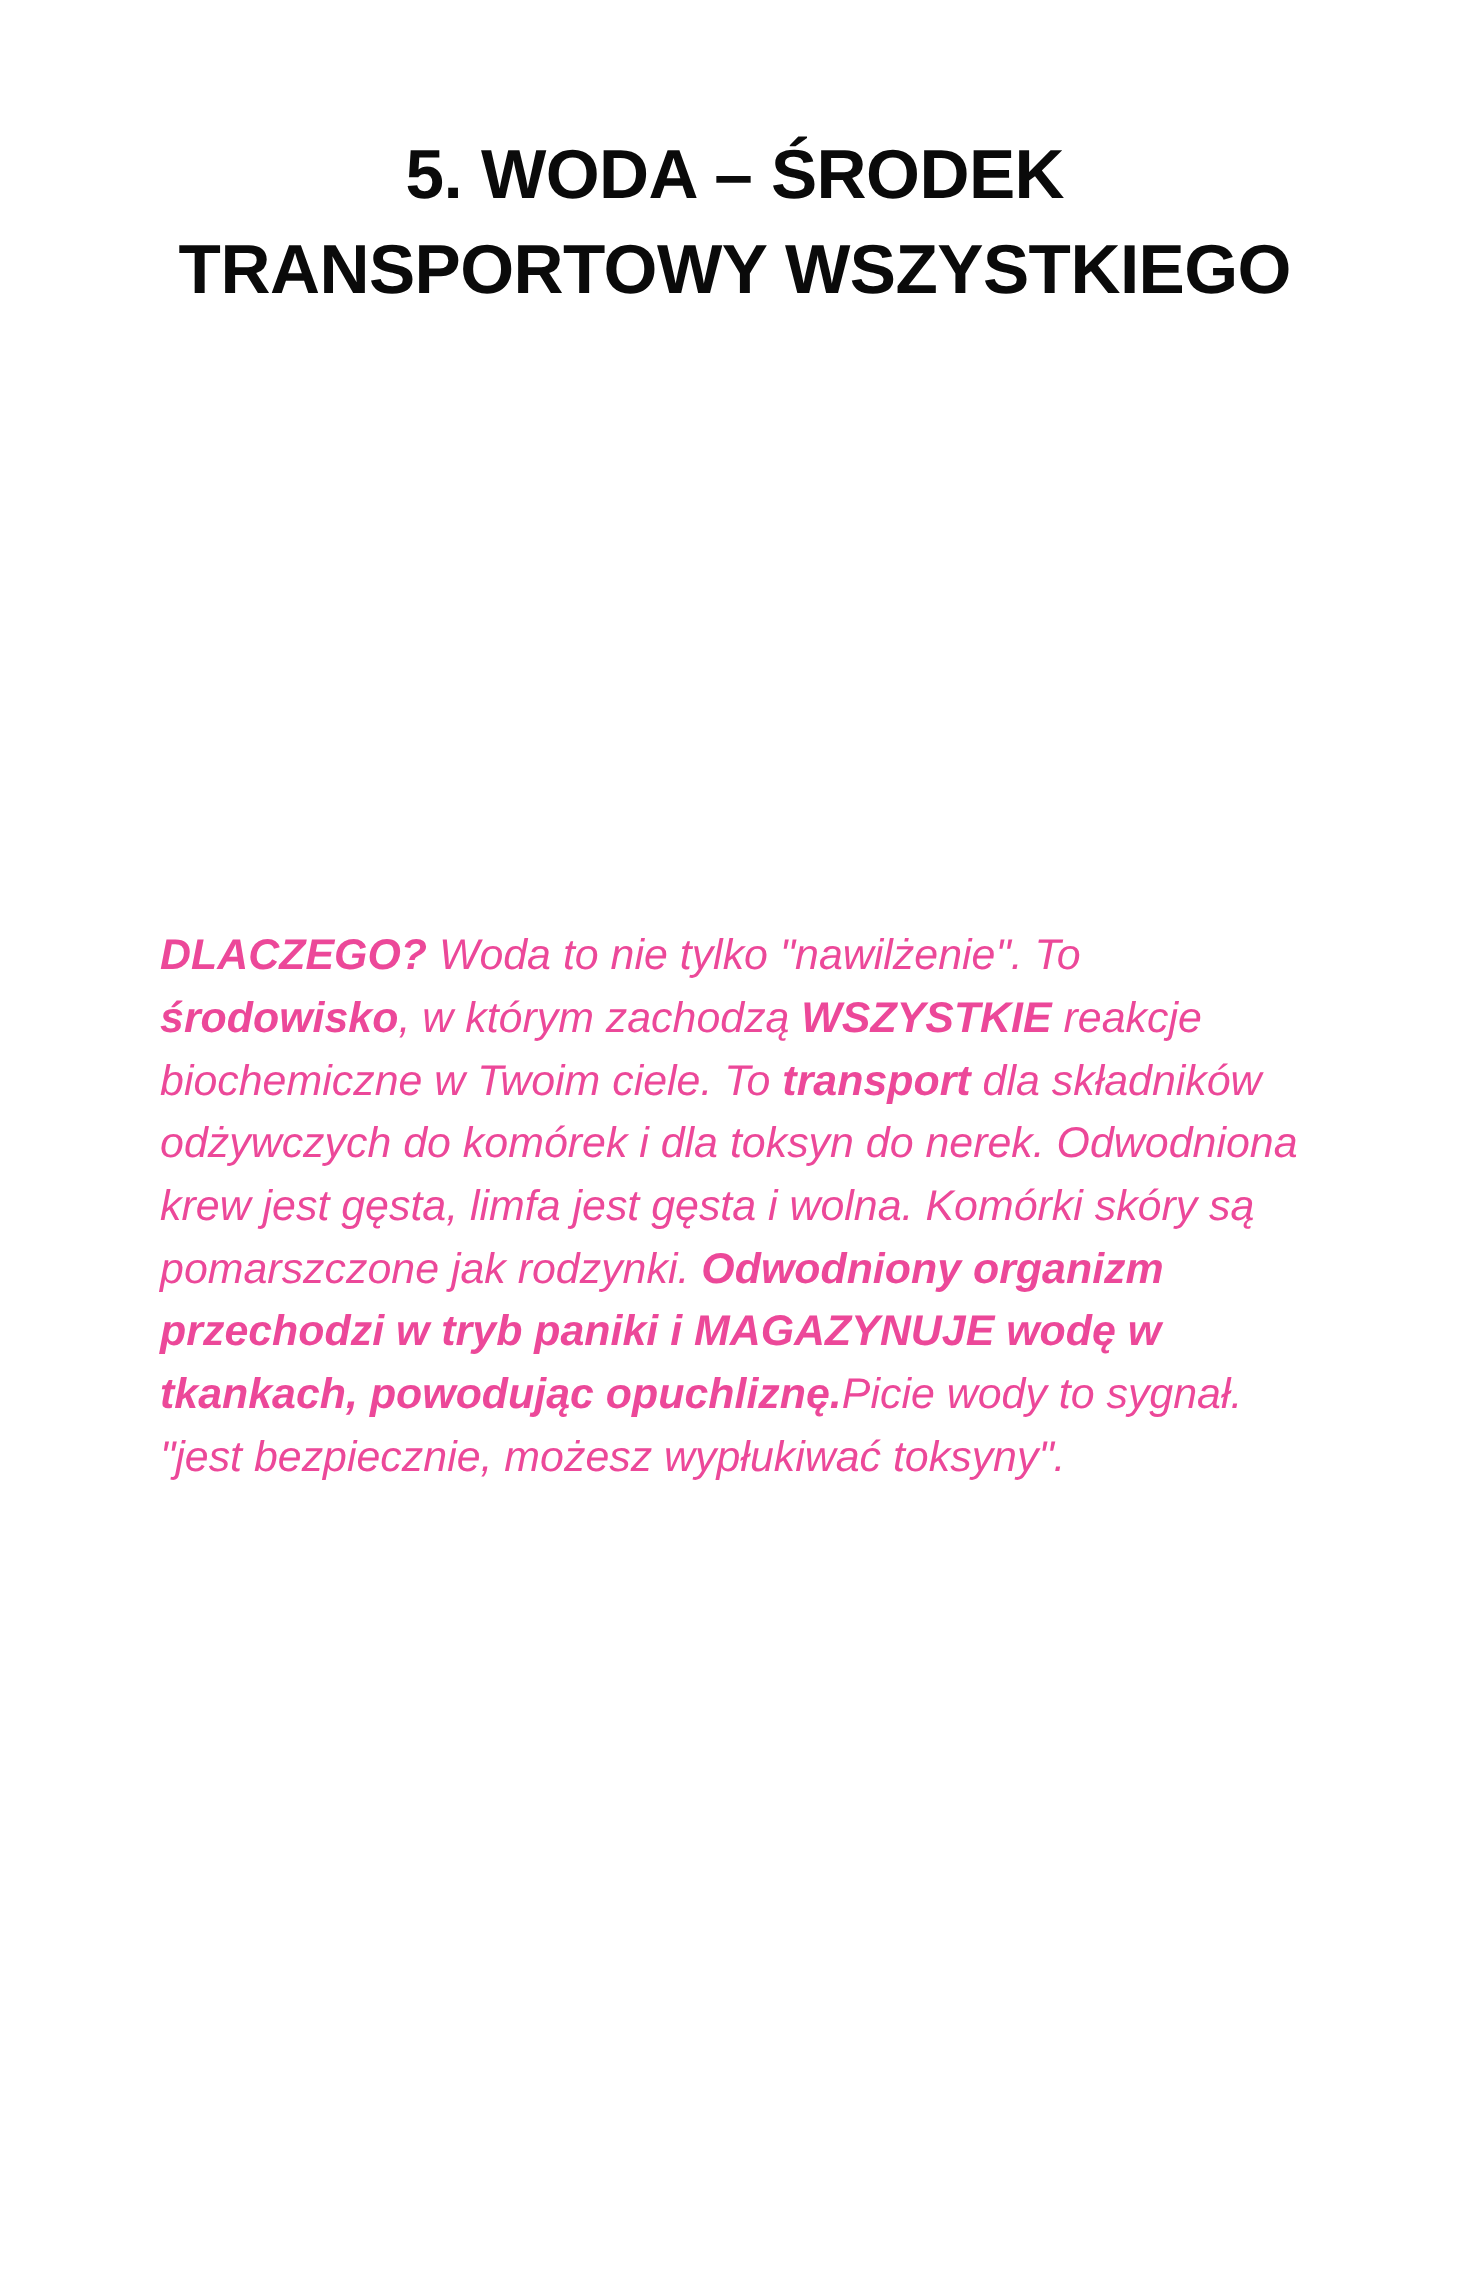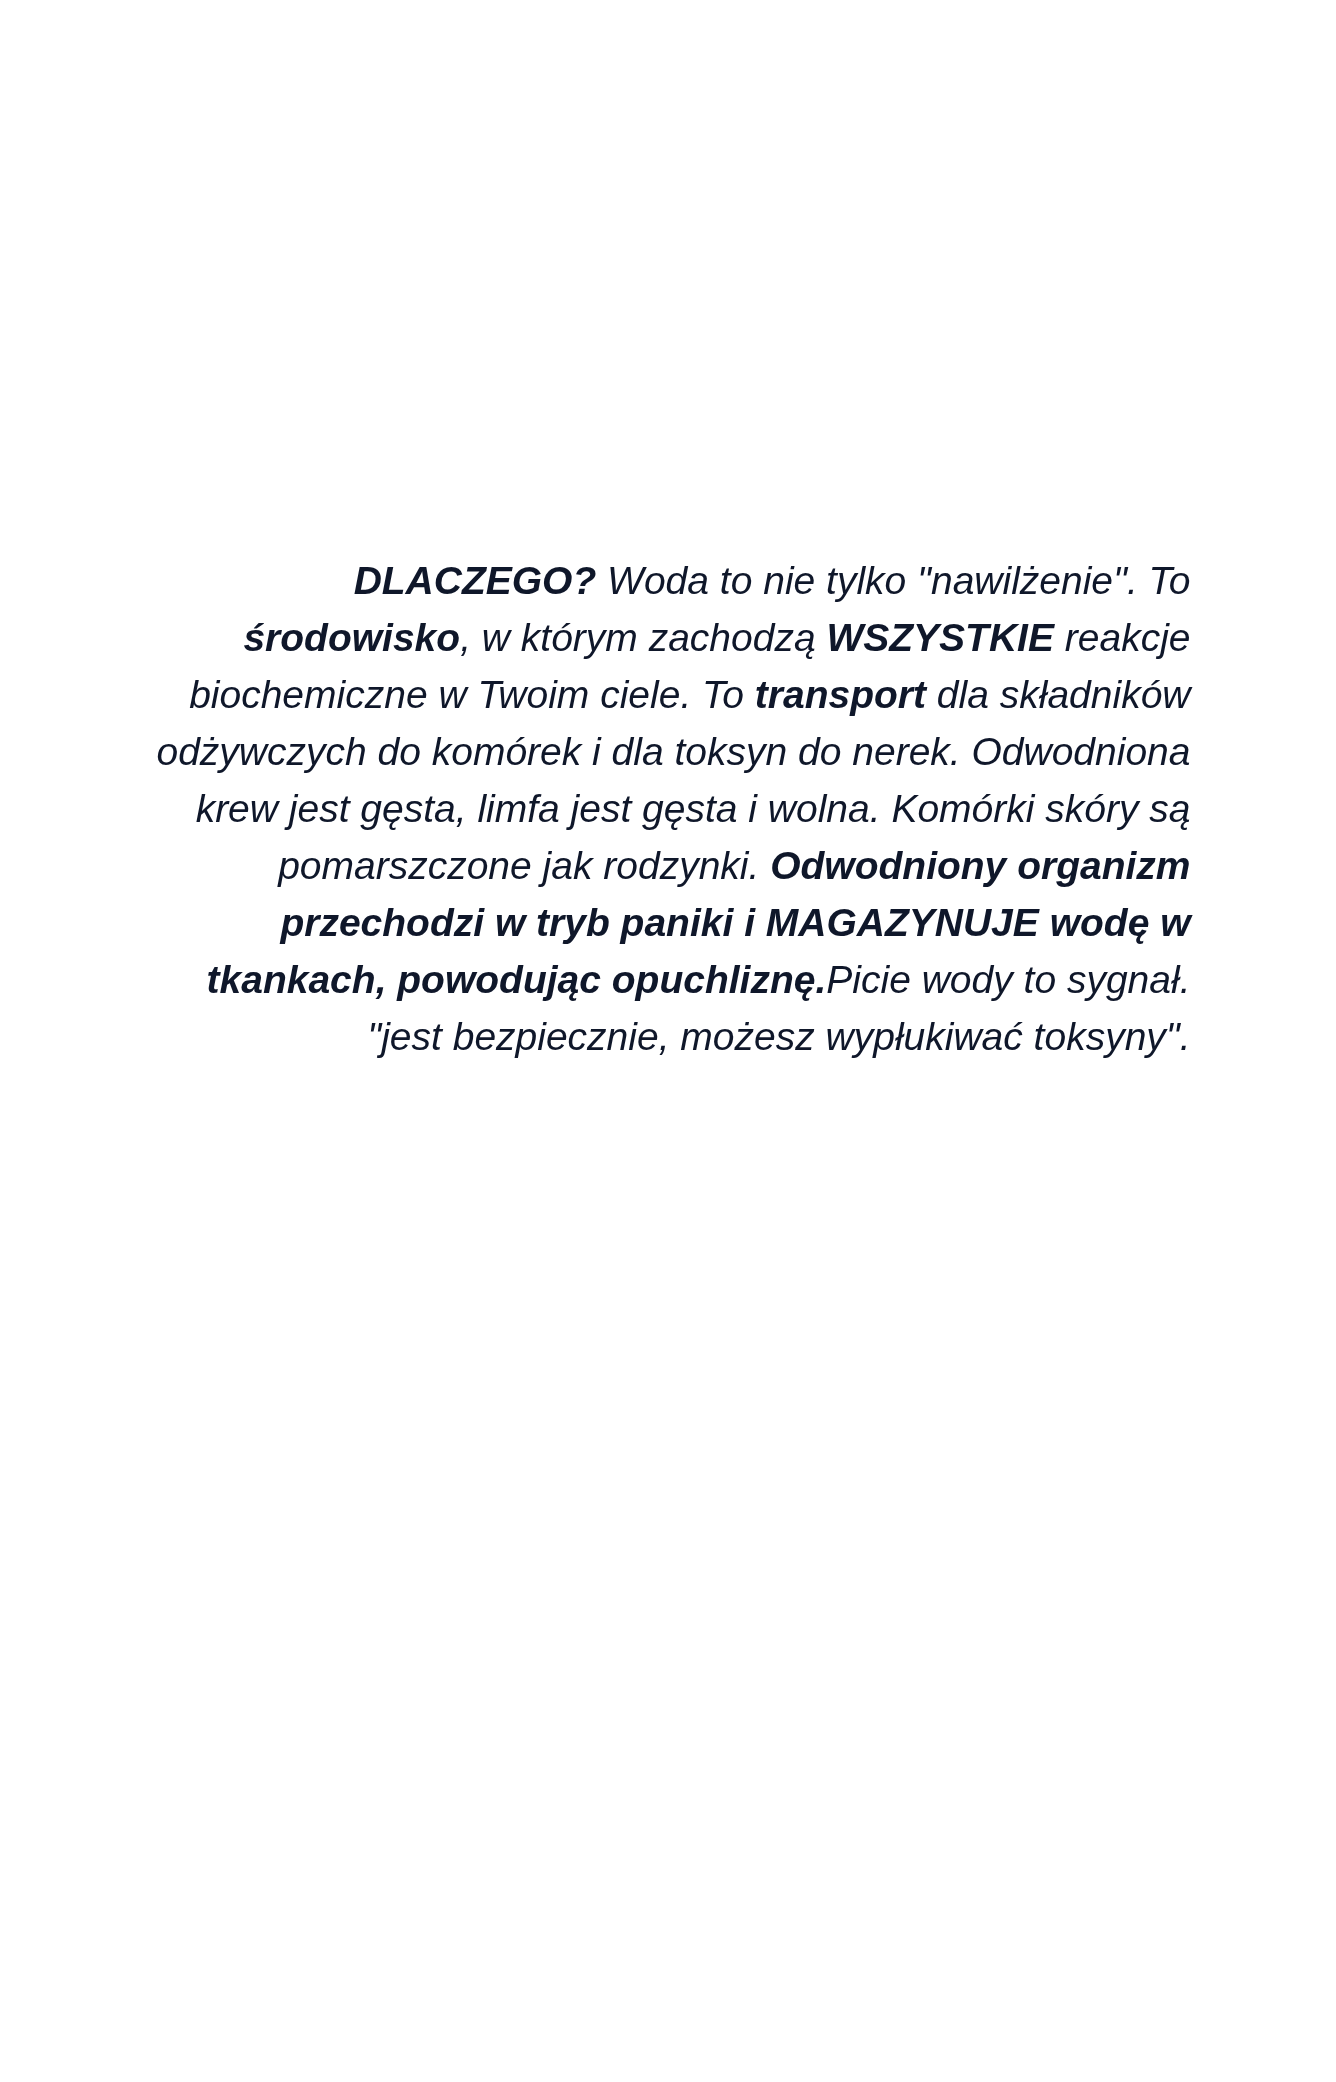--- a/index.html
+++ b/index.html
@@ -47,6 +47,7 @@
 <body>
 
 <main class="page">
+  <h1 class="title">5. WODA – ŚRODEK TRANSPORTOWY WSZYSTKIEGO</h1>
 
   <p class="paragraph"><span class="run bold">DLACZEGO?</span><span class="run regular"> Woda to nie tylko "nawilżenie". To </span><span class="run bold">środowisko</span><span class="run regular">, w którym zachodzą </span><span class="run bold">WSZYSTKIE</span><span class="run regular"> reakcje biochemiczne w Twoim ciele. To </span><span class="run bold">transport</span><span class="run regular"> dla składników odżywczych do komórek i dla toksyn do nerek. Odwodniona krew jest gęsta, limfa jest gęsta i wolna. Komórki skóry są pomarszczone jak rodzynki. </span><span class="run bold">Odwodniony organizm przechodzi w tryb paniki i MAGAZYNUJE wodę w tkankach, powodując opuchliznę.</span><span class="run regular">Picie wody to sygnał. "jest bezpiecznie, możesz wypłukiwać toksyny".</span></p>
 </main>

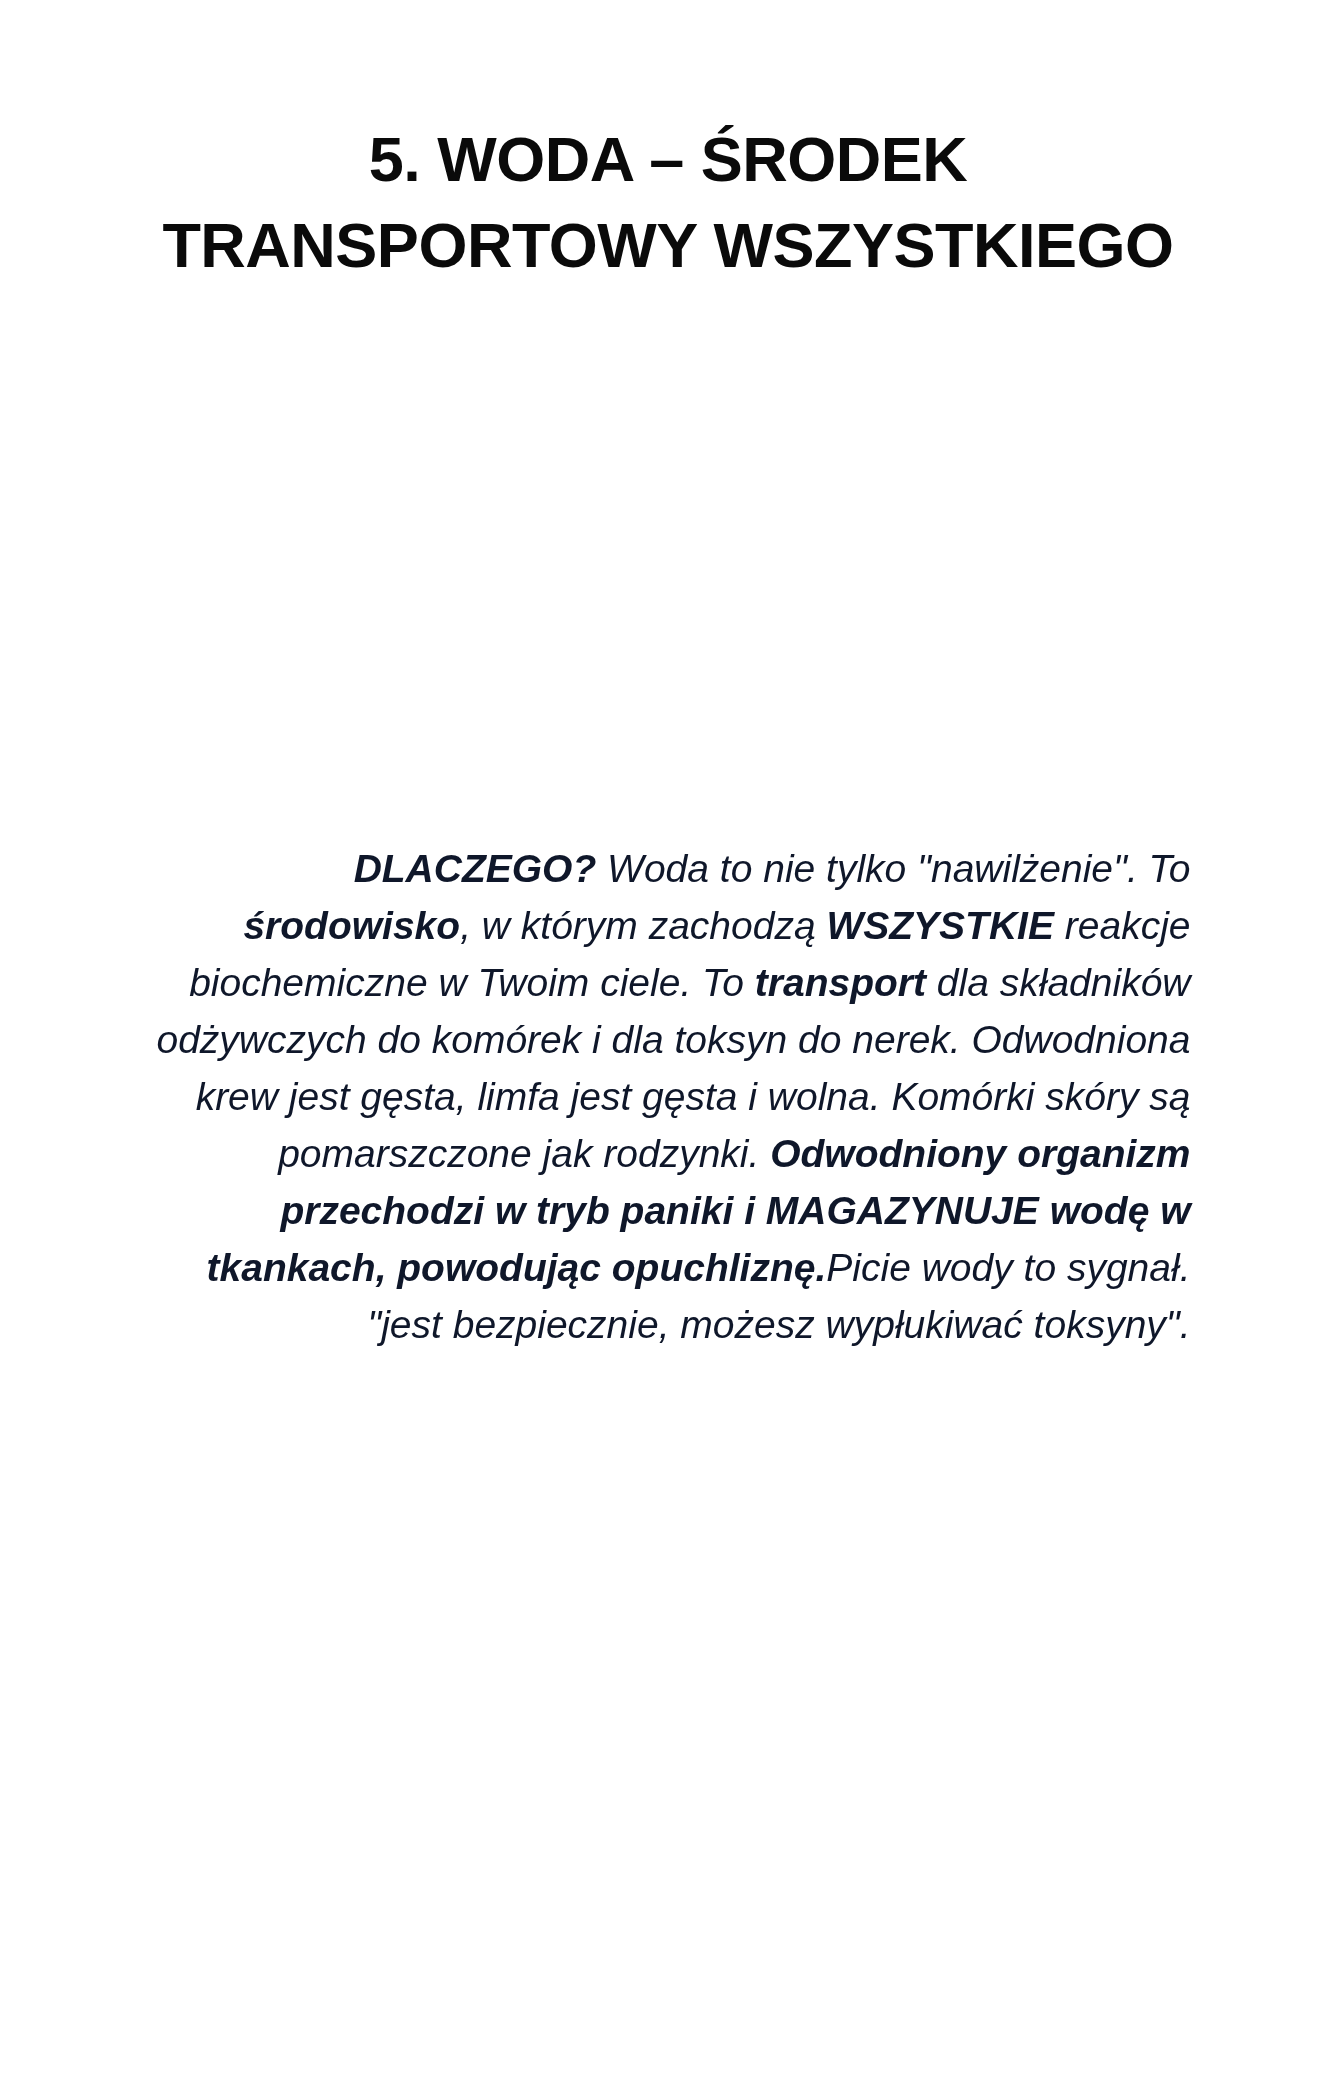--- a/index.html
+++ b/index.html
@@ -32,12 +32,12 @@
   .paragraph {
     margin: 552px auto 0 auto;
     max-width: 1045px;
-    text-align: right;
+    text-align: left;
     font-family: "Liberation Sans", sans-serif;
     font-style: italic;
     font-size: 39px;
     line-height: 57px;
-    color: #0f172a;
+    color: #ec4899;
   }
   .run { font-style: italic; }
   .run.regular { font-weight: 400; }

